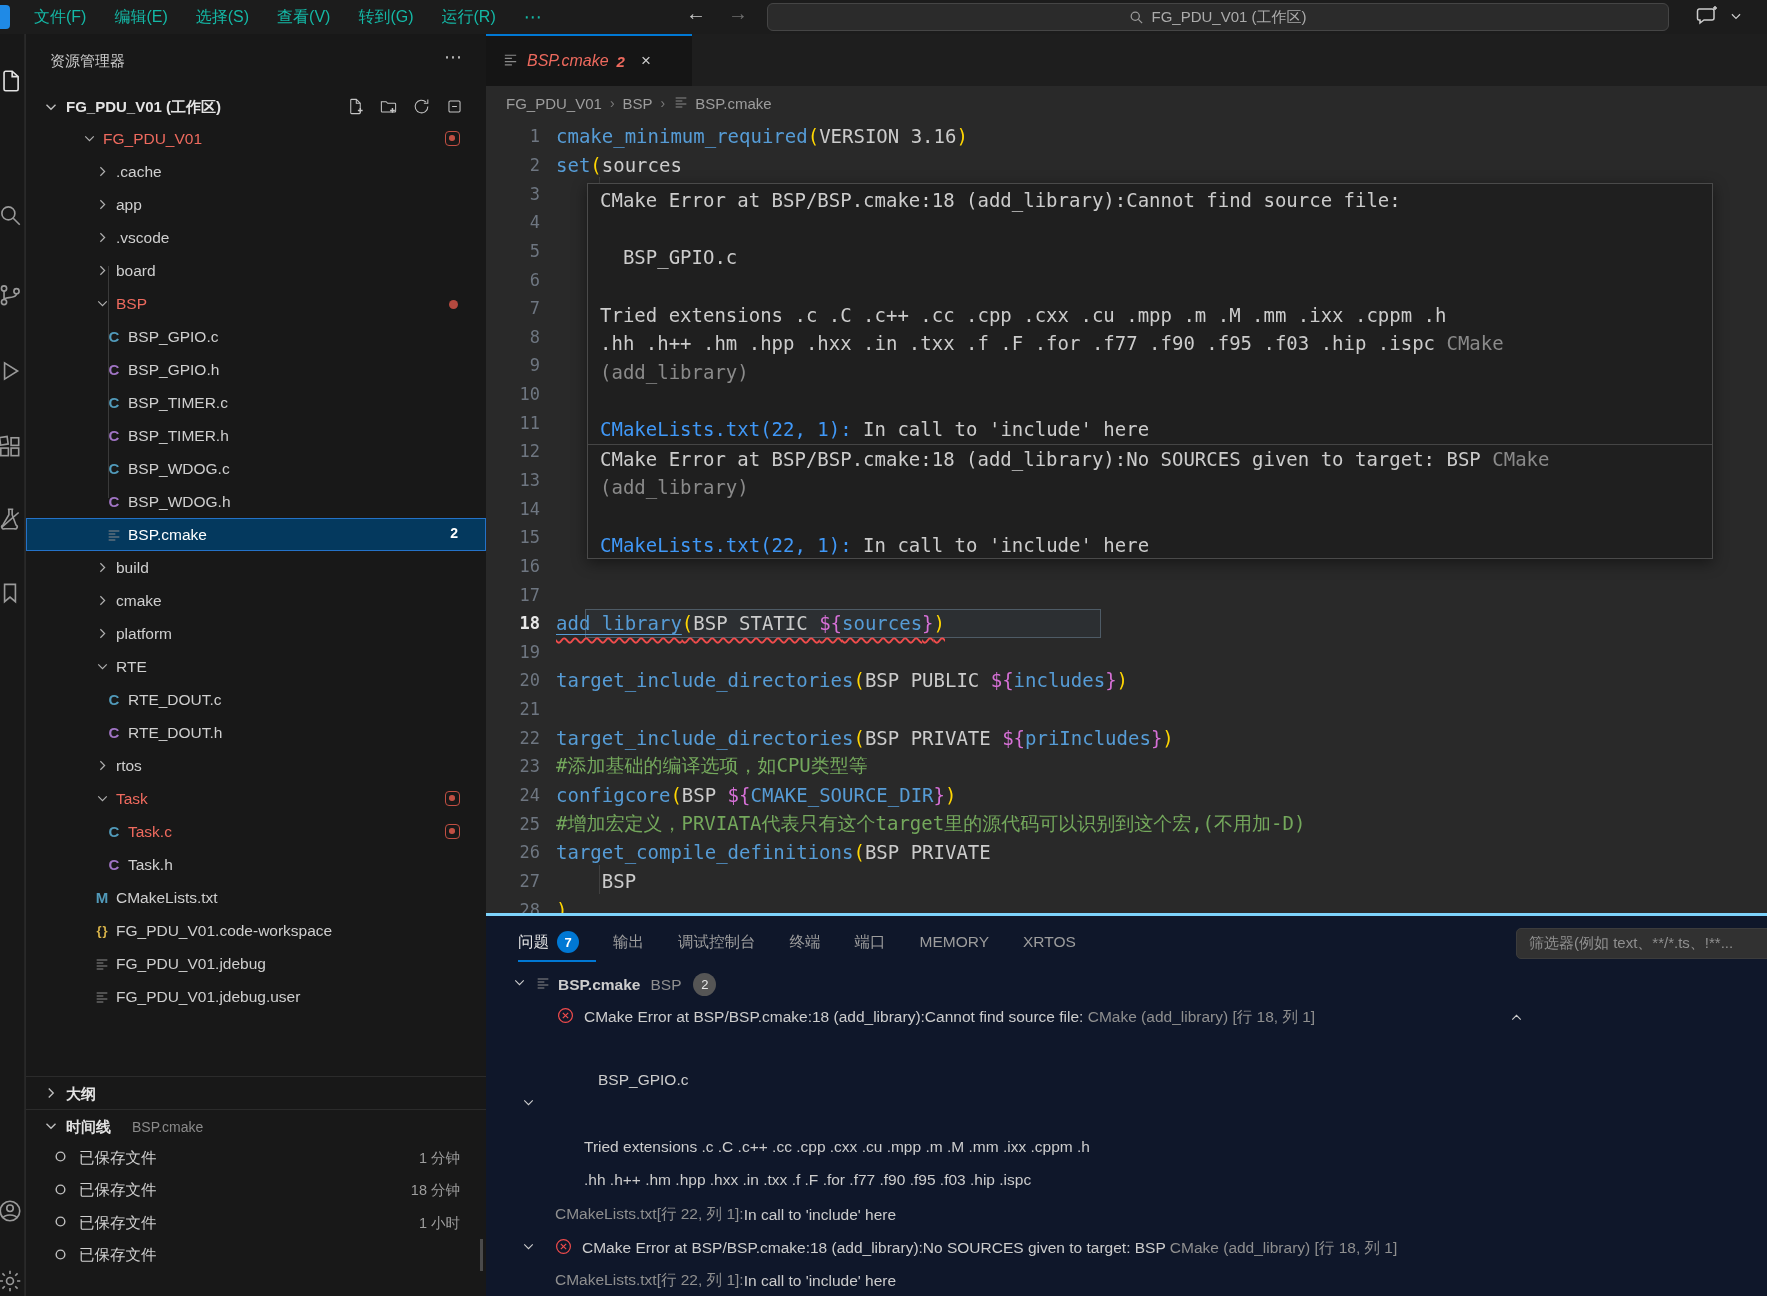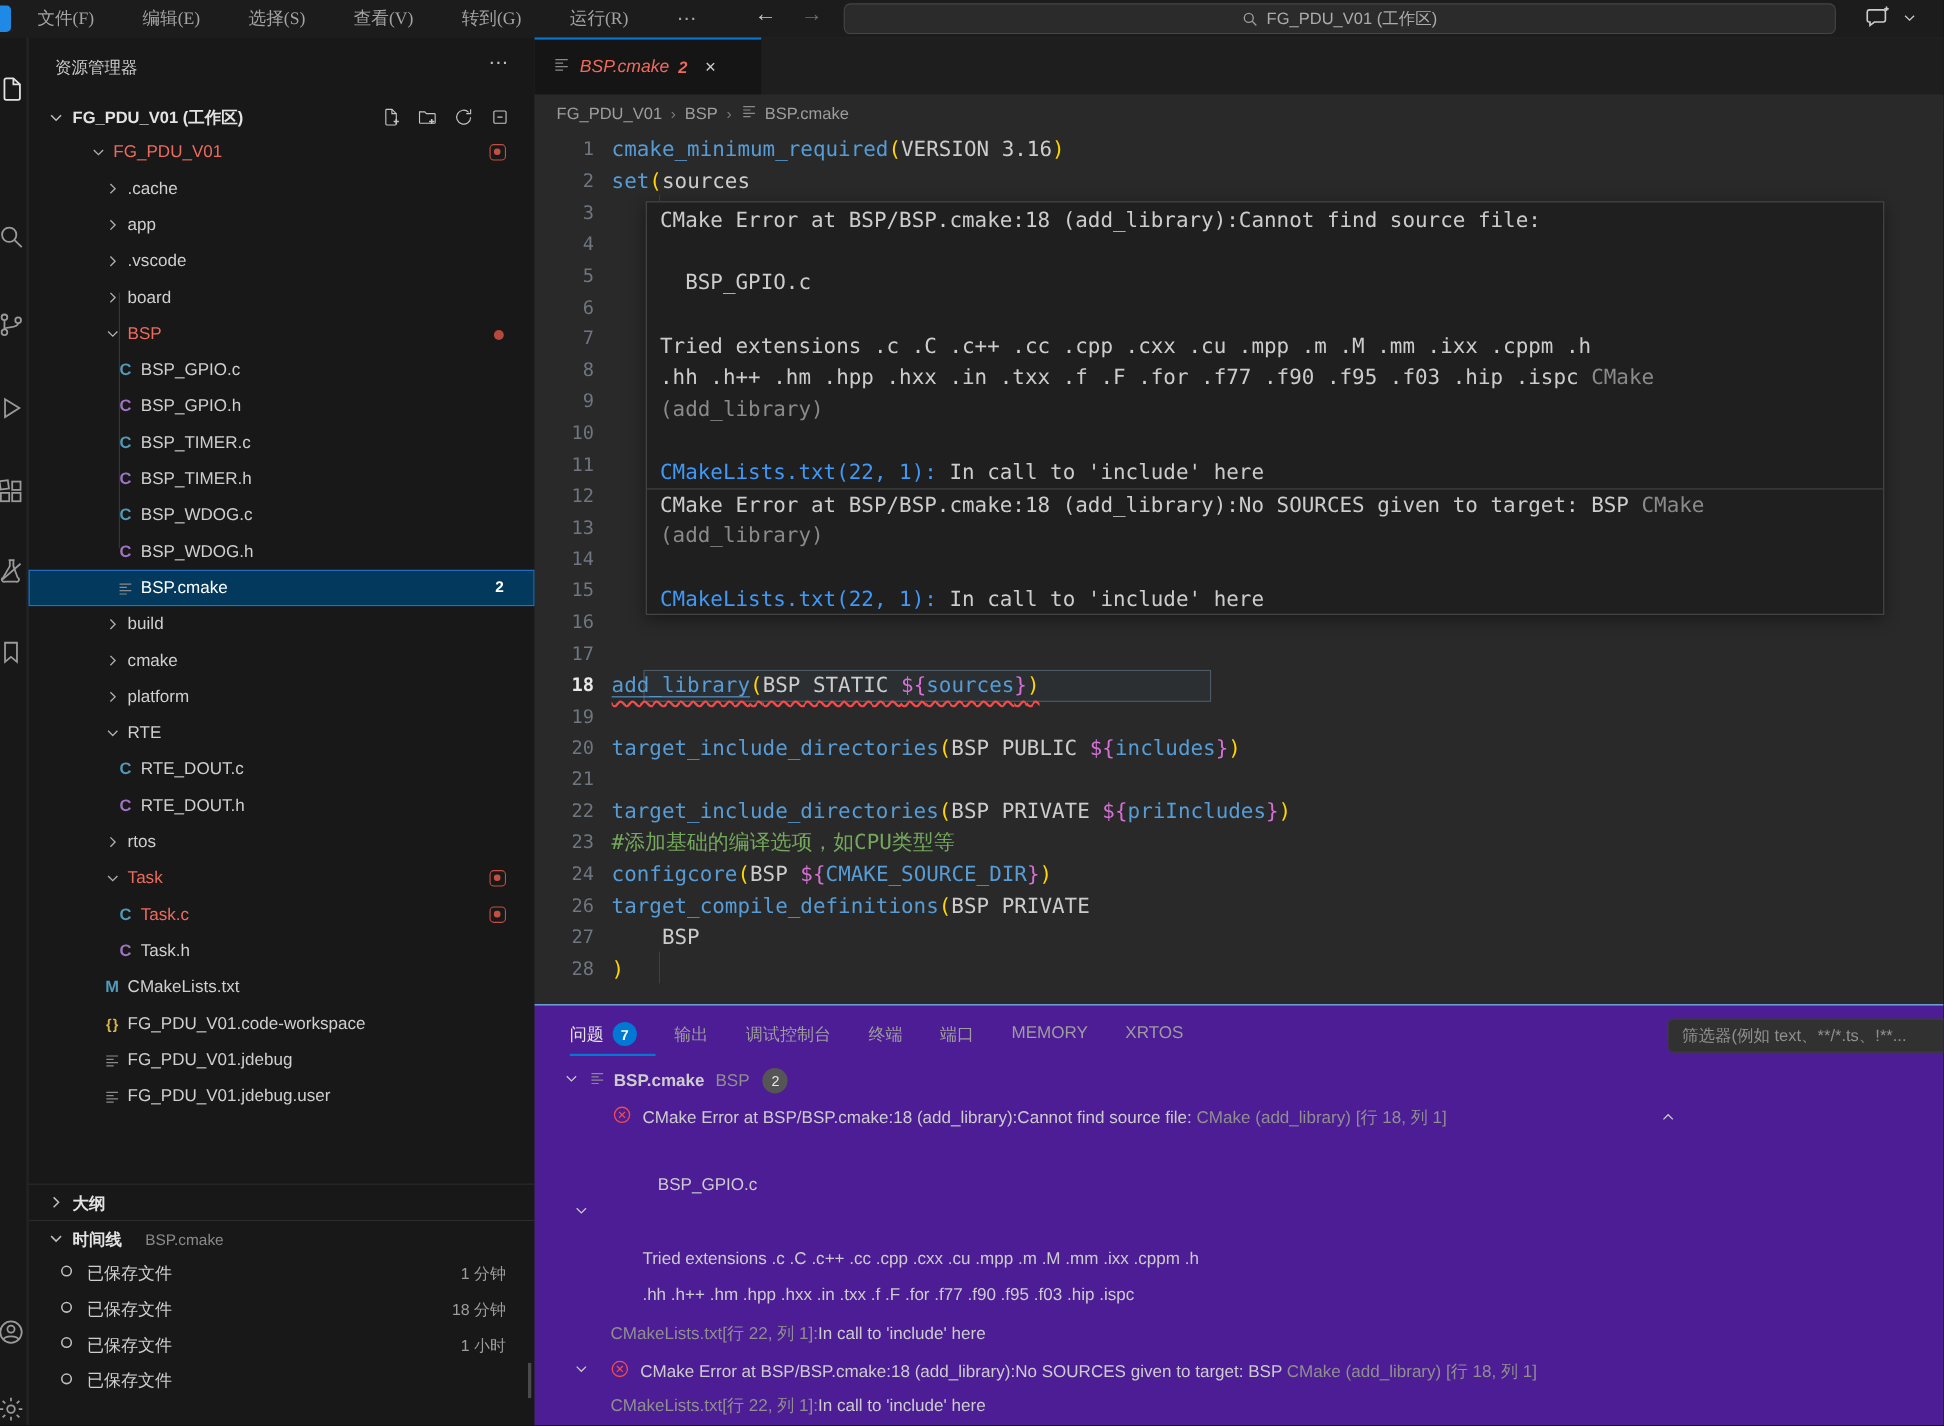--- a/index.html
+++ b/index.html
@@ -10,7 +10,7 @@
   
   .titlebar { position:absolute; left:0; top:0; width:1767px; height:34px; background:#1c1c1c; }
   .logo-sliver { position:absolute; left:-6px; top:5px; width:16px; height:24px; background:#1f8ae6; border-radius:4px; }
-  .menus { position:absolute; left:34px; top:0; height:34px; display:flex; align-items:center; gap:44px; font-size:16px; color:#a3a3a3;font-family:Liberation Serif, serif; }
+  .menus { position:absolute; left:34px; top:0; height:34px; display:flex; align-items:center; gap:28px; font-size:16px; color:#14b8a6; }
   .menu-item { cursor:default; }
   .menu-more { font-size:18px; letter-spacing:1px; }
   .nav-arrow { position:absolute; top:2px; font-size:20px; }

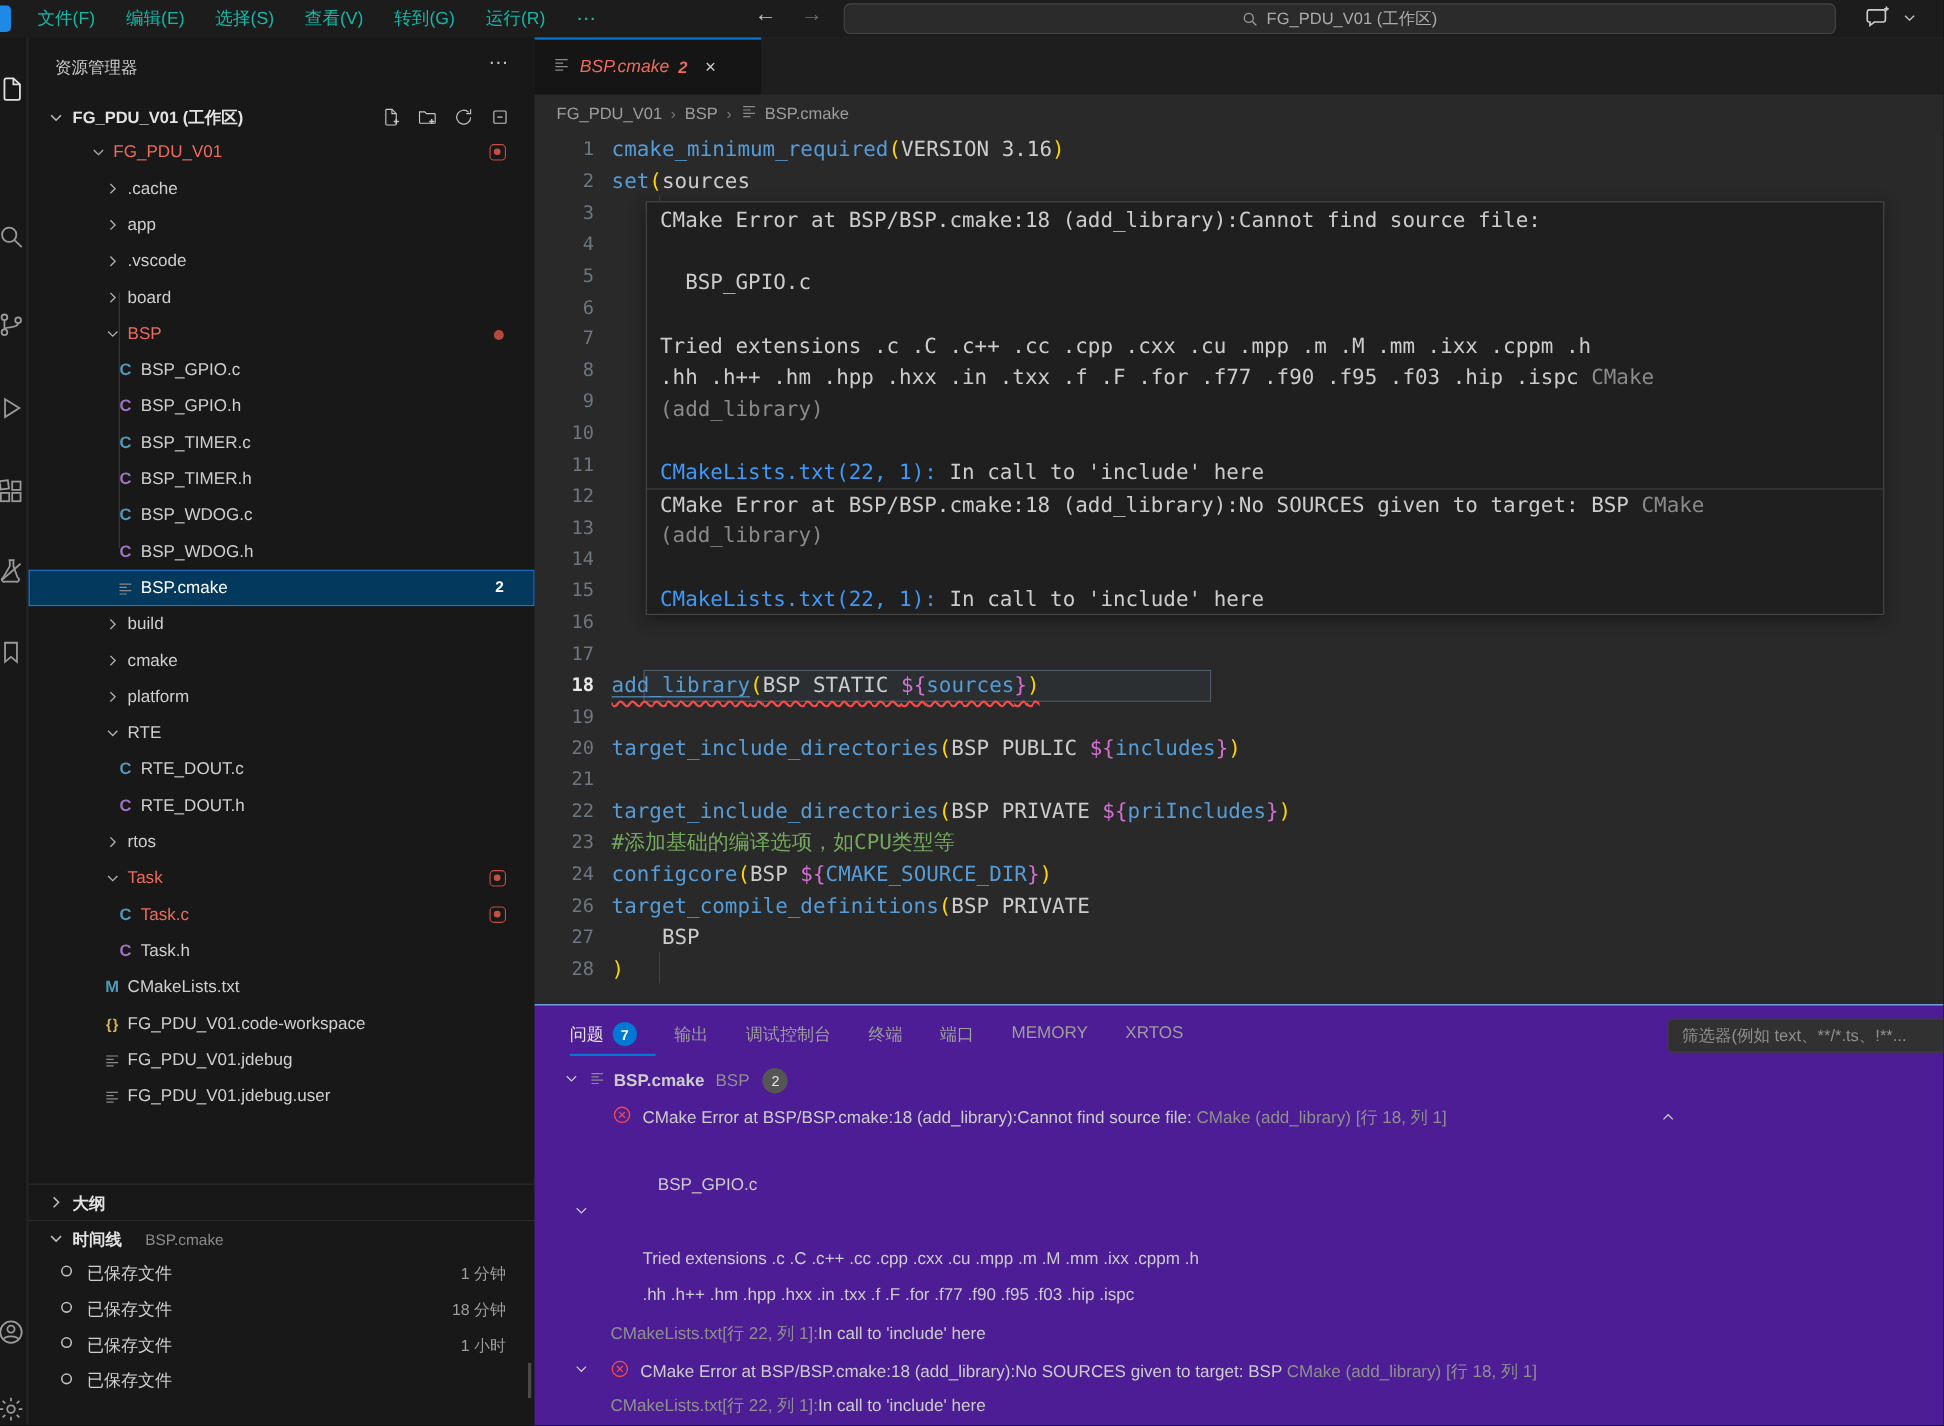--- a/index.html
+++ b/index.html
@@ -532,6 +532,7 @@
         <div class="code-row" style="top: 2px;"><span class="gutter-num">22</span><span class="code-text"><span class="tok-fn">target_include_directories</span><span class="tok-par">(</span><span class="tok-w">BSP PRIVATE </span><span class="tok-br">${</span><span class="tok-var">priIncludes</span><span class="tok-br">}</span><span class="tok-par">)</span></span></div>
         <div class="code-row" style="top: 2px;"><span class="gutter-num">23</span><span class="code-text"><span class="tok-cm">#添加基础的编译选项，如CPU类型等</span></span></div>
         <div class="code-row" style="top: 2px;"><span class="gutter-num">24</span><span class="code-text"><span class="tok-fn">configcore</span><span class="tok-par">(</span><span class="tok-w">BSP </span><span class="tok-br">${</span><span class="tok-var">CMAKE_SOURCE_DIR</span><span class="tok-br">}</span><span class="tok-par">)</span></span></div>
+        <div class="code-row" style="top: 2px;"><span class="gutter-num">25</span><span class="code-text"><span class="tok-cm">#增加宏定义，PRVIATA代表只有这个target里的源代码可以识别到这个宏,(不用加-D)</span></span></div>
         <div class="code-row" style="top: 2px;"><span class="gutter-num">26</span><span class="code-text"><span class="tok-fn">target_compile_definitions</span><span class="tok-par">(</span><span class="tok-w">BSP PRIVATE</span></span></div>
         <div class="code-row" style="top: 2px;"><span class="gutter-num">27</span><span class="code-text"><span class="tok-w">    BSP</span></span></div>
         <div class="code-row" style="top: 2px;"><span class="gutter-num">28</span><span class="code-text"><span class="tok-par">)</span></span></div>

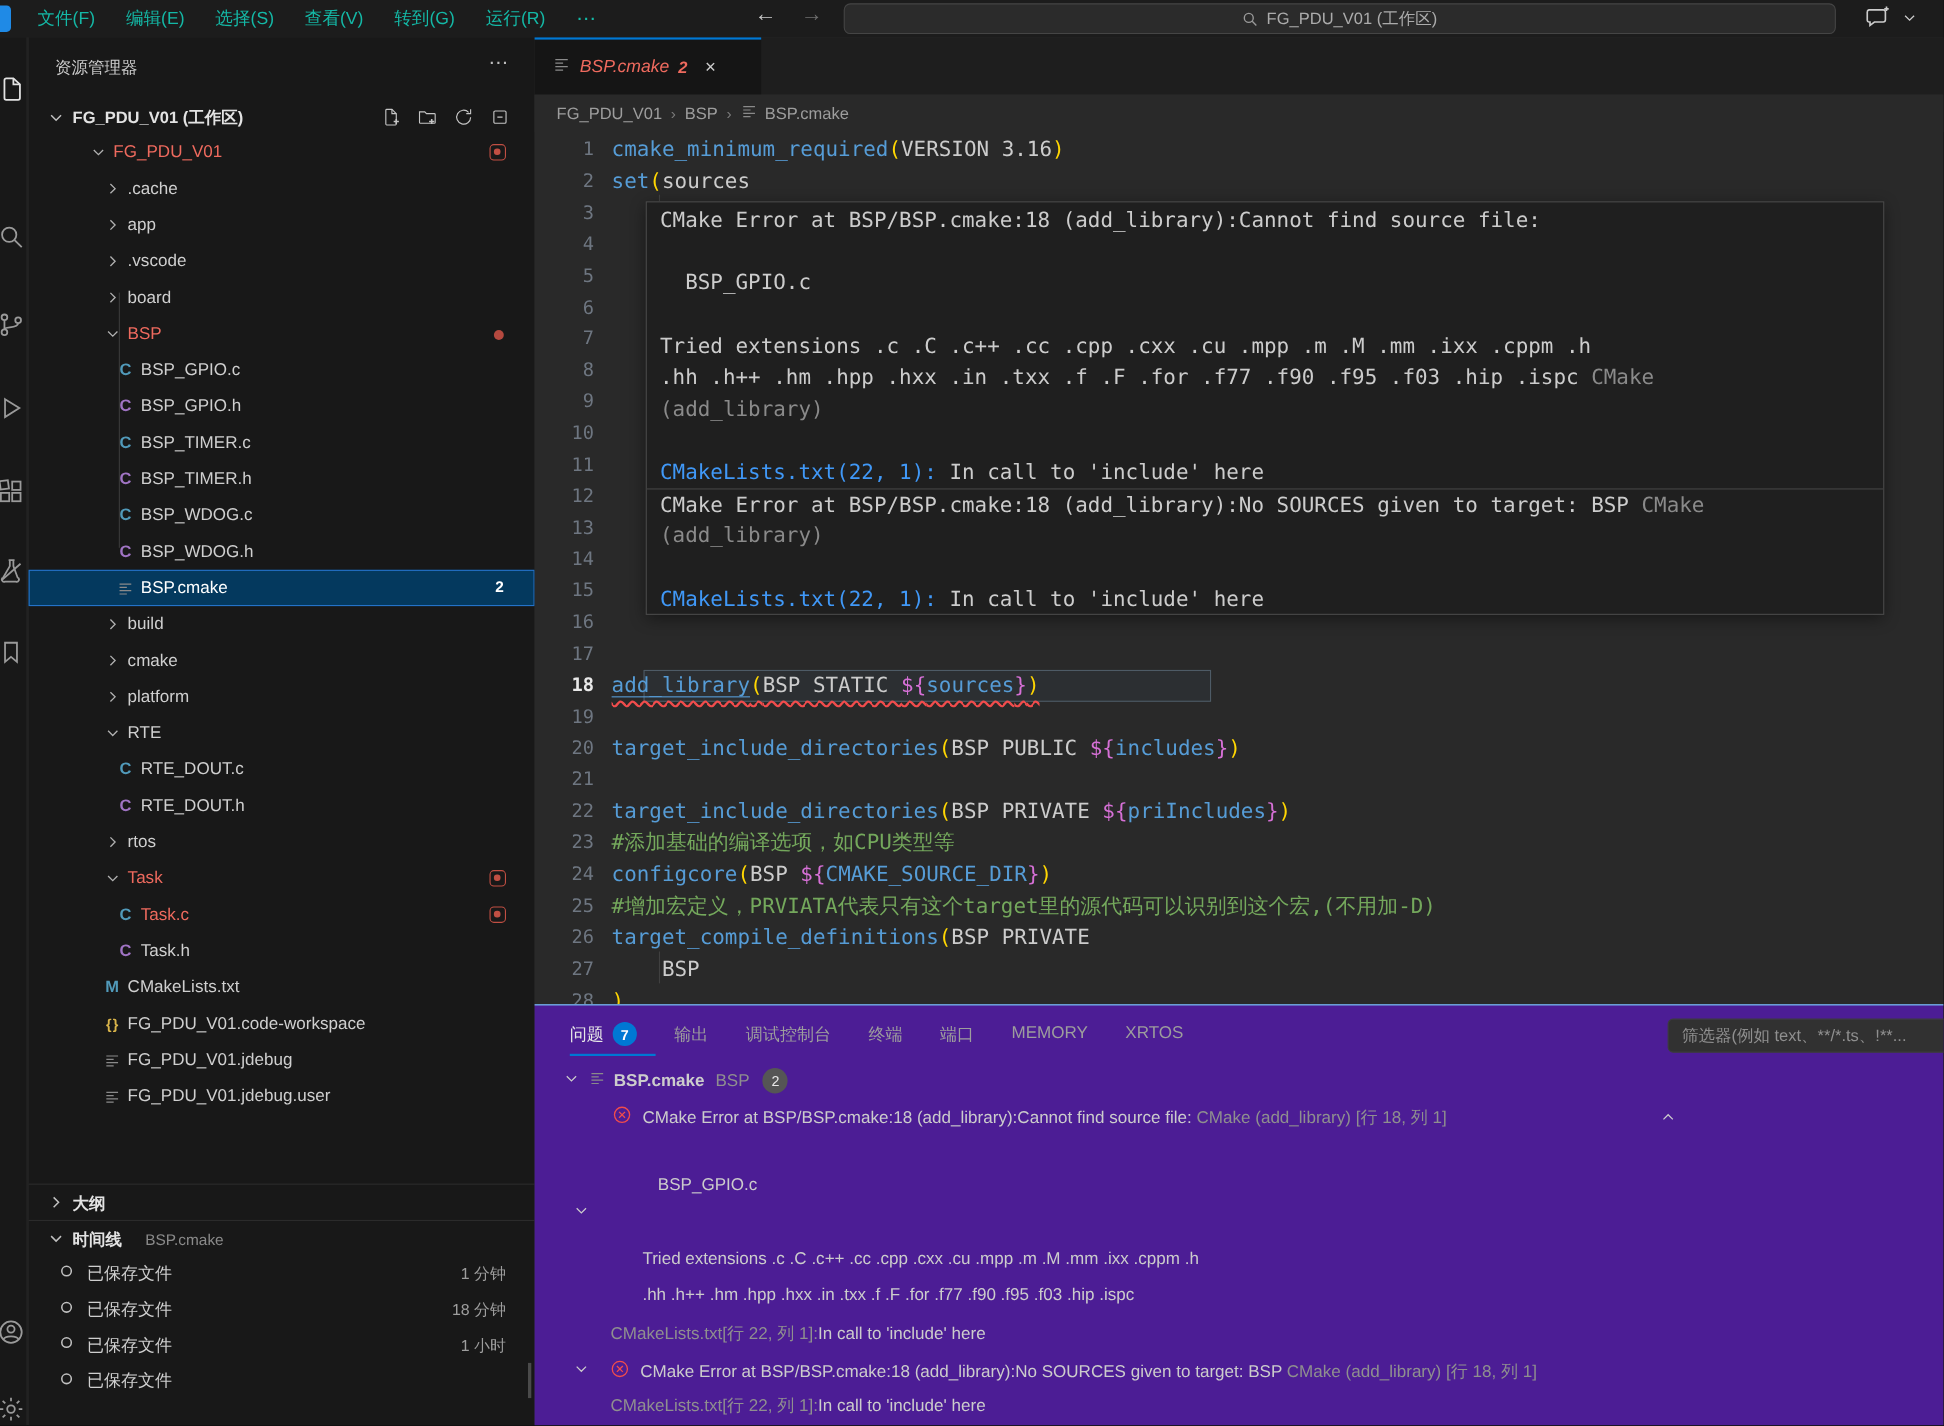--- a/index.html
+++ b/index.html
@@ -107,7 +107,7 @@
   .tt-sep { border-top:1px solid #454545; margin:0 -12px; }
 
   
-  .panel { position:absolute; left:0; top:879px; width:1281px; height:383px; background:#4c1d95; border-top:1px solid #7dd3fc; }
+  .panel { position:absolute; left:0; top:879px; width:1281px; height:383px; background:#0f172a; border-top:3px solid #7dd3fc; }
   .panel-tabs { position:absolute; left:32px; top:8px; display:flex; align-items:center; gap:34px; font-size:15.5px; color:#9d9d9d; height:36px; }
   .ptab { display:flex; align-items:center; gap:8px; }
   .ptab.active { color:#e7e7e7; }

